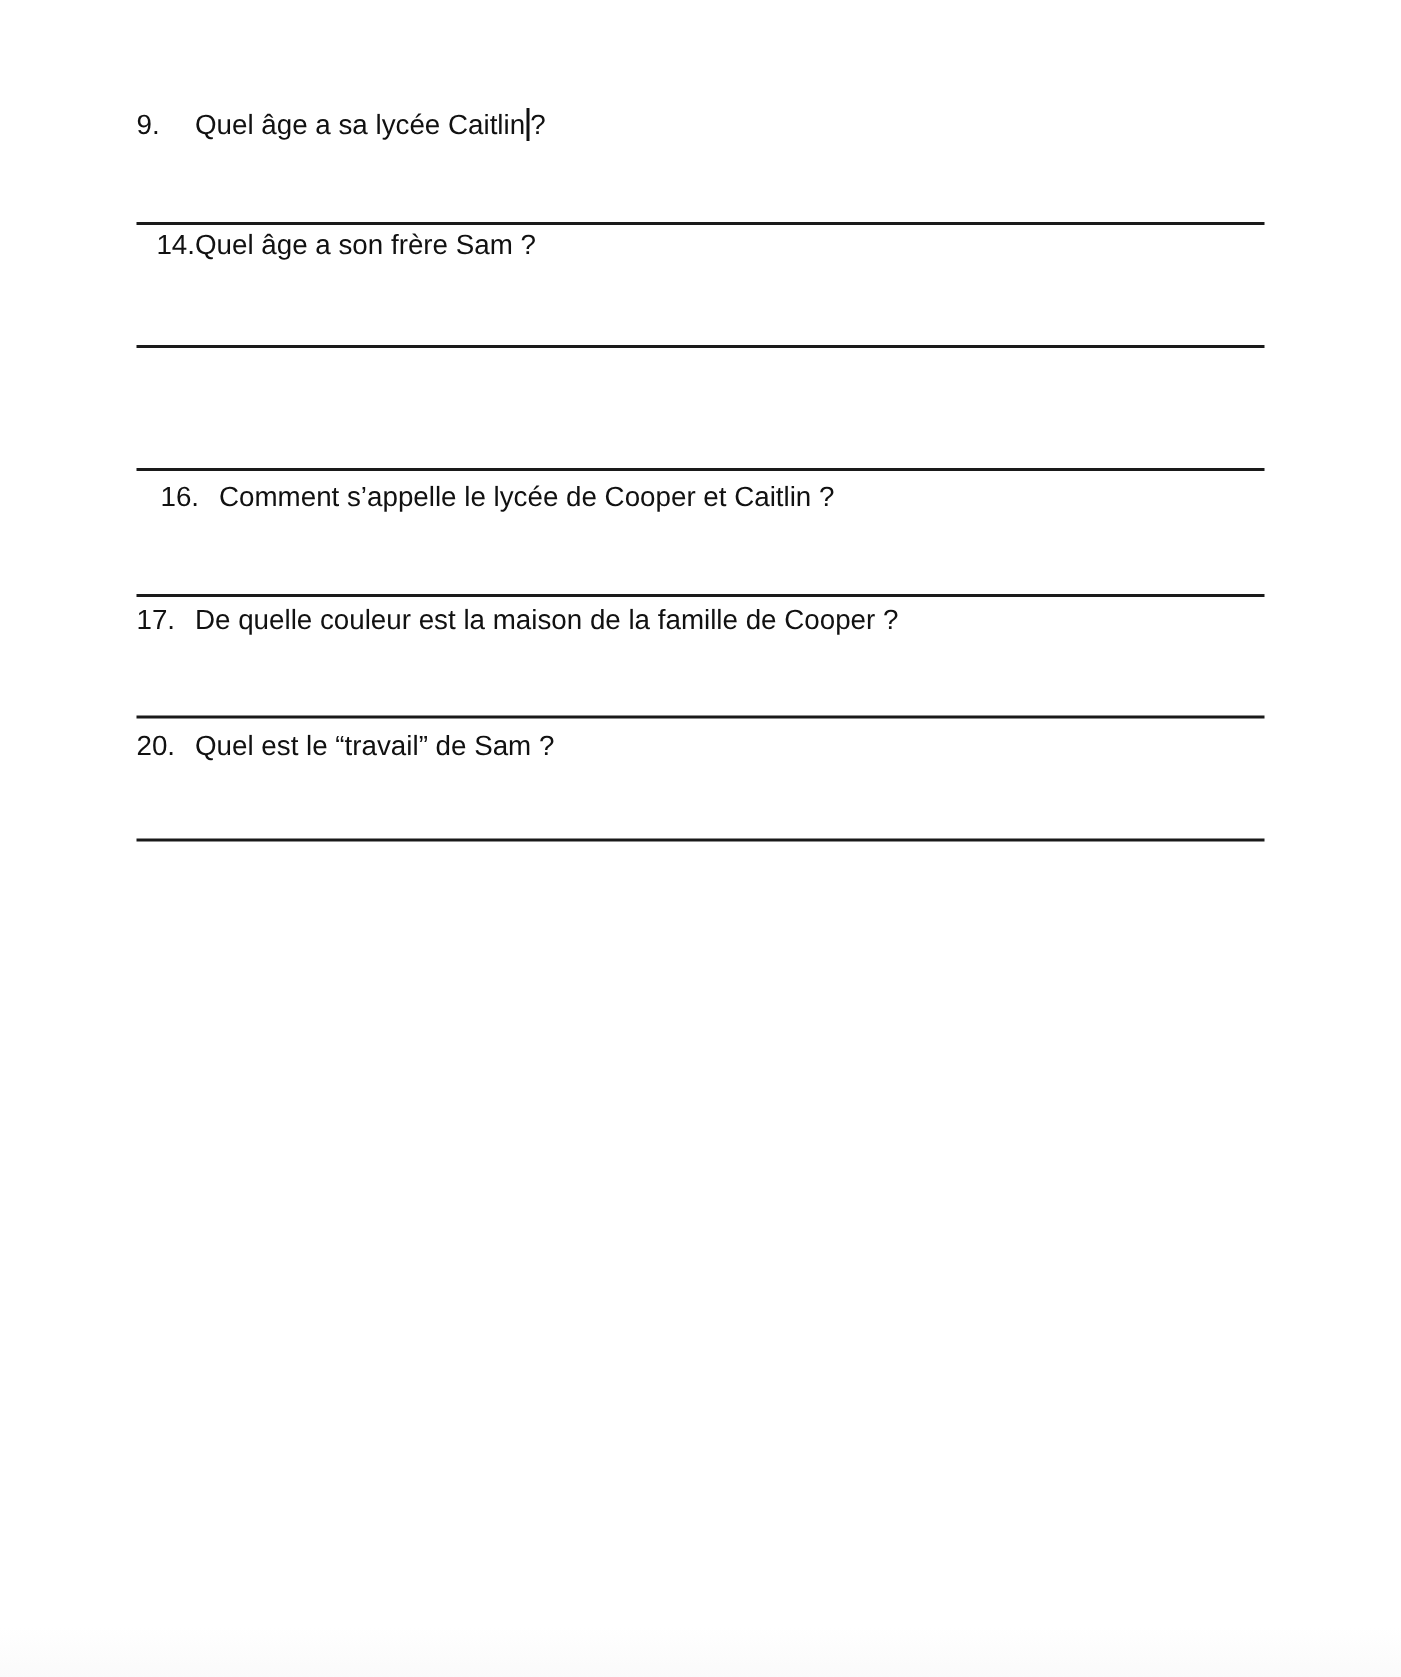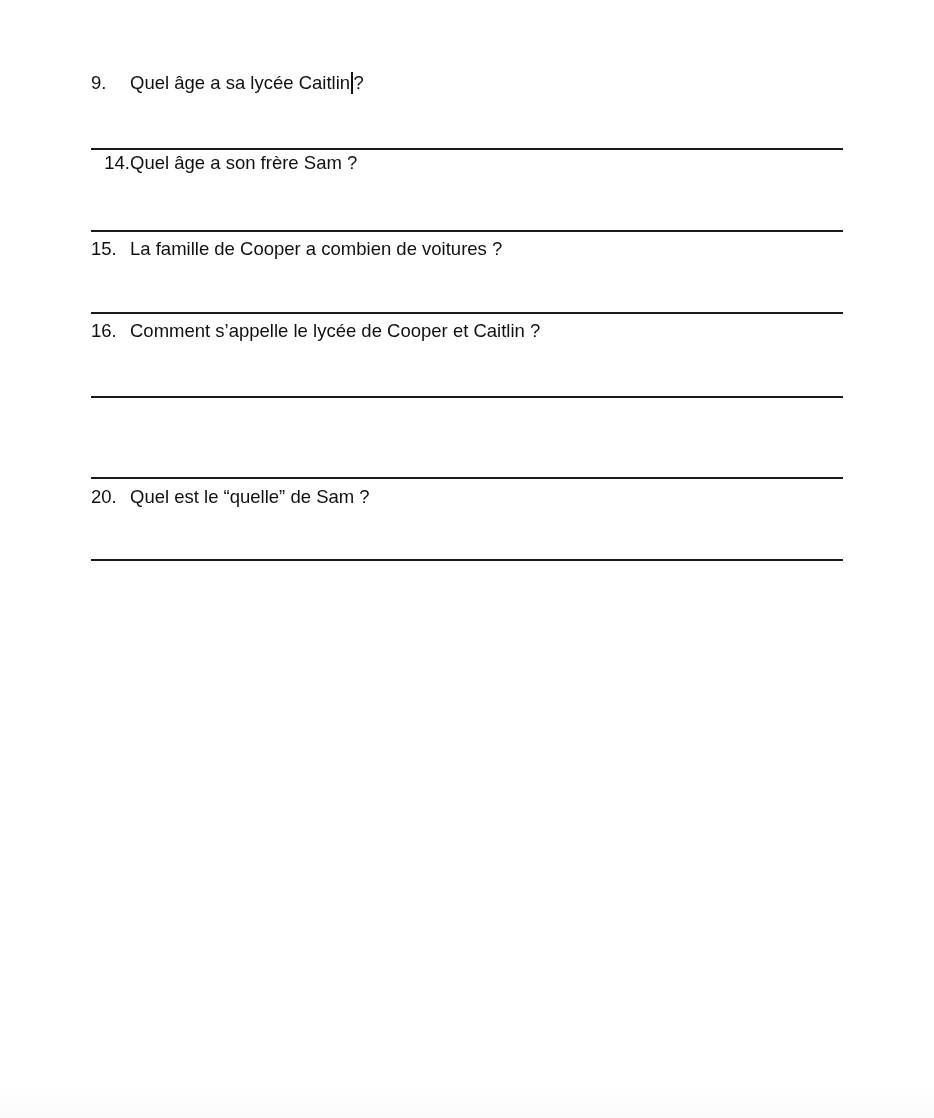--- a/index.html
+++ b/index.html
@@ -39,9 +39,6 @@
   </div>
   <div class="line" style="top:230px;"></div>
 
-  <div class="q" style="top:238px;">
-    <span class="num">15.</span><span>La famille de Cooper a combien de voitures ?</span>
-  </div>
   <div class="line" style="top:312px;"></div>
 
   <div class="q" style="top:320px;">

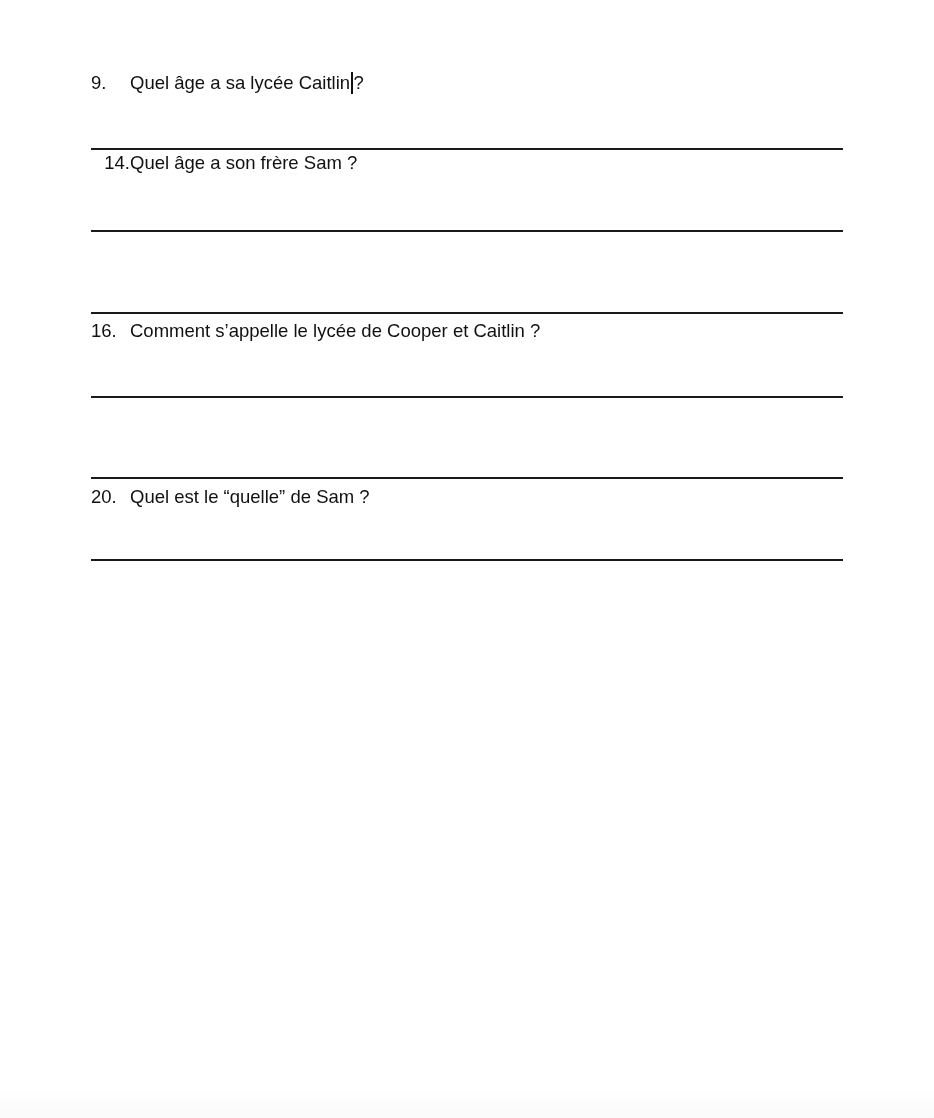--- a/index.html
+++ b/index.html
@@ -41,7 +41,7 @@
 
   <div class="line" style="top:312px;"></div>
 
-  <div class="q" style="top:320px;">
+  <div class="q" style="top:320px;margin-left:16px;">
     <span class="num">16.</span><span>Comment s’appelle le lycée de Cooper et Caitlin ?</span>
   </div>
   <div class="line" style="top:396px;"></div>

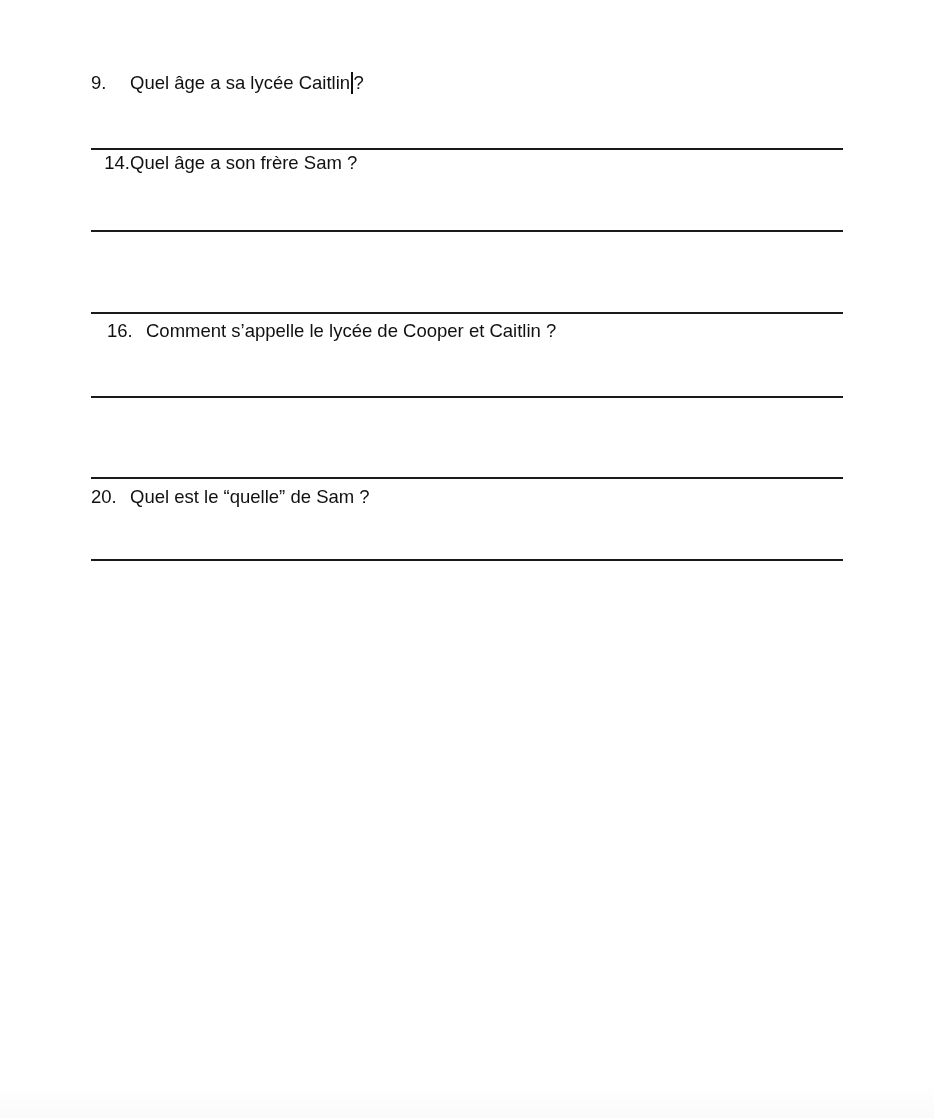--- a/index.html
+++ b/index.html
@@ -46,6 +46,9 @@
   </div>
   <div class="line" style="top:396px;"></div>
 
+  <div class="q" style="top:402px;">
+    <span class="num">17.</span><span>De quelle couleur est la maison de la famille de Cooper ?</span>
+  </div>
   <div class="line" style="top:477px;"></div>
 
   <div class="q" style="top:486px;">

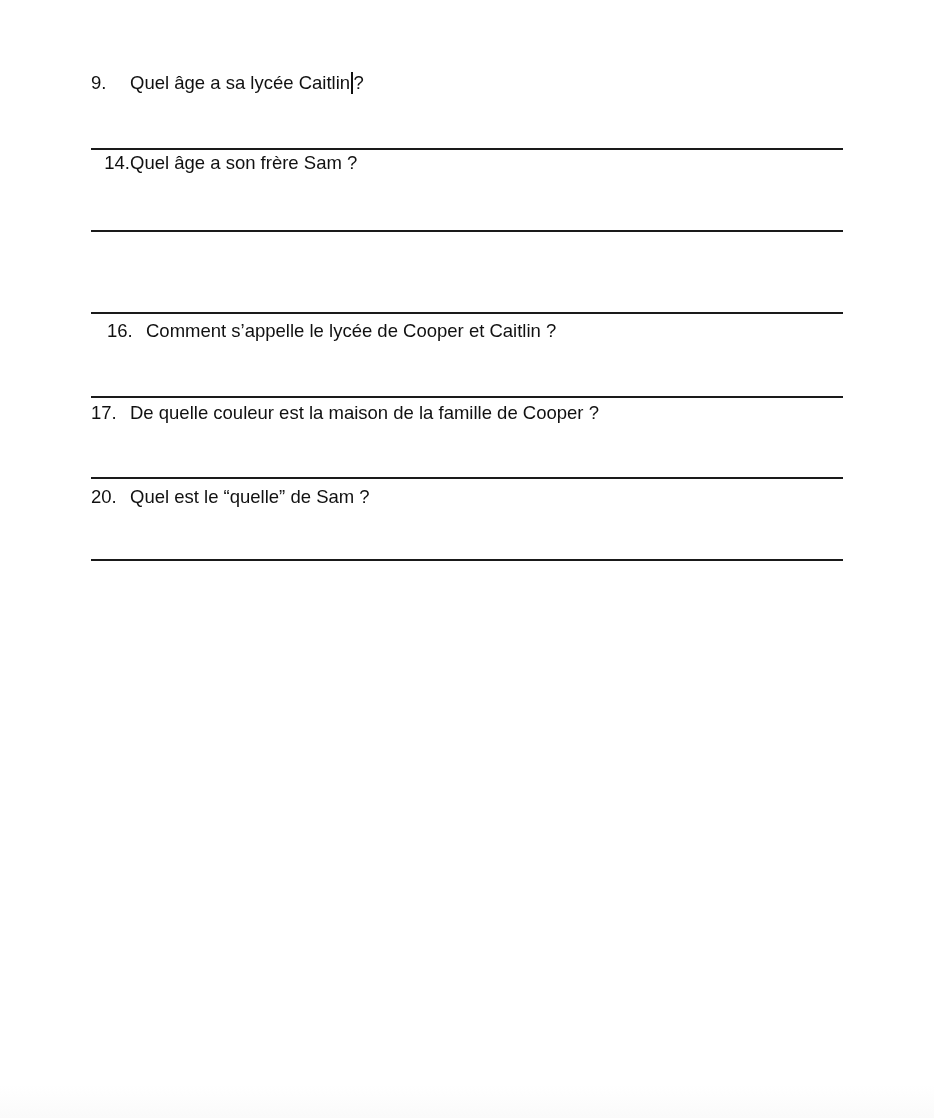--- a/index.html
+++ b/index.html
@@ -52,7 +52,7 @@
   <div class="line" style="top:477px;"></div>
 
   <div class="q" style="top:486px;">
-    <span class="num">20.</span><span>Quel est le “quelle” de Sam ?</span>
+    <span class="num">20.</span><span>Quel est le “travail” de Sam ?</span>
   </div>
   <div class="line" style="top:559px;"></div>
 

